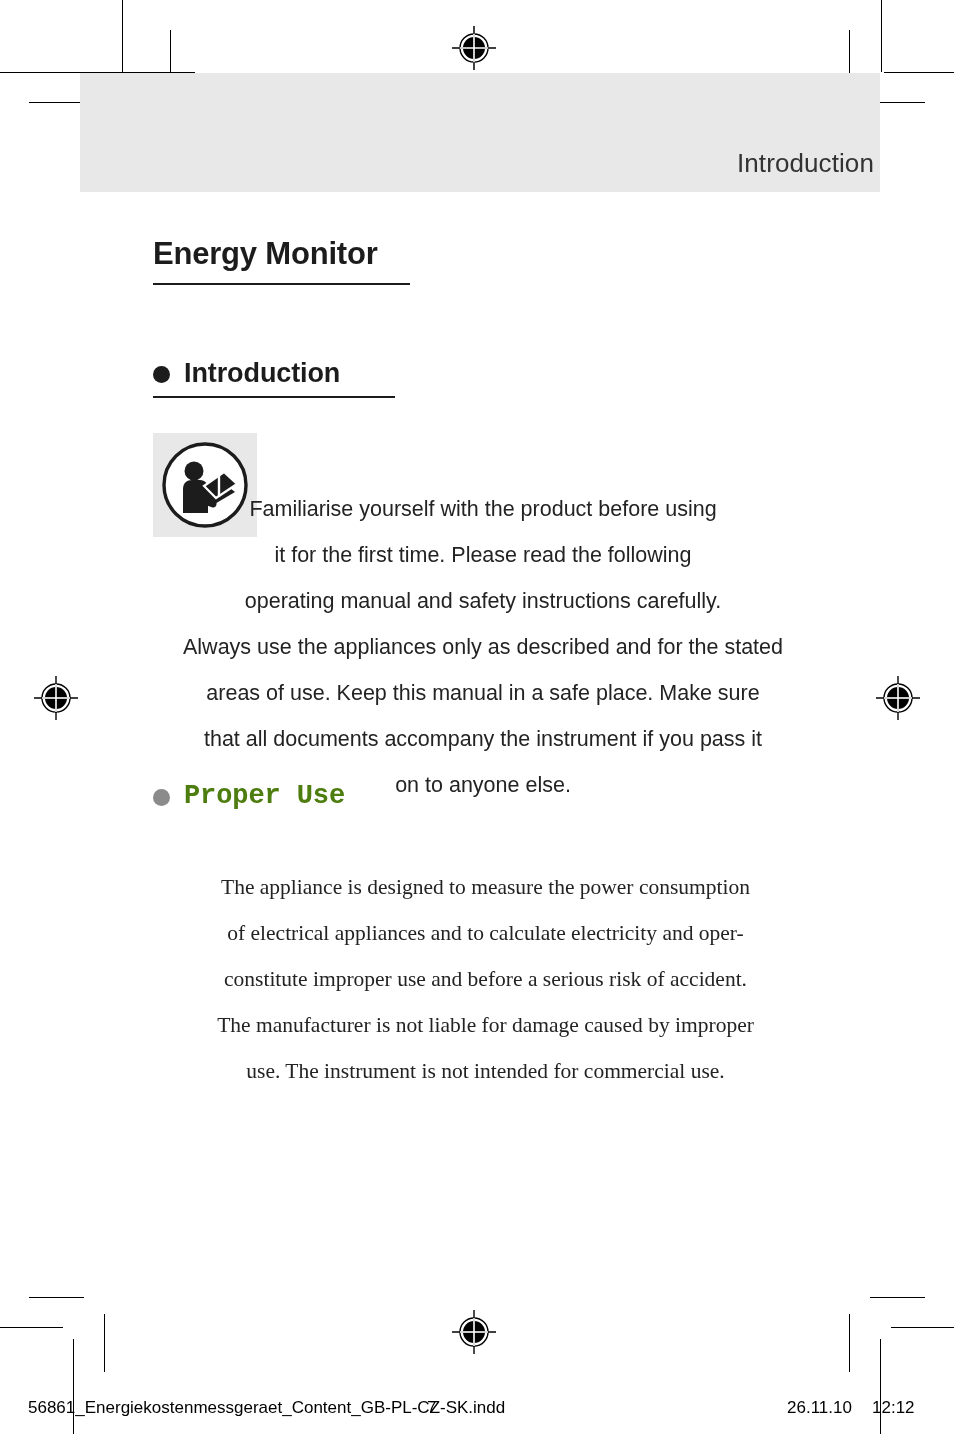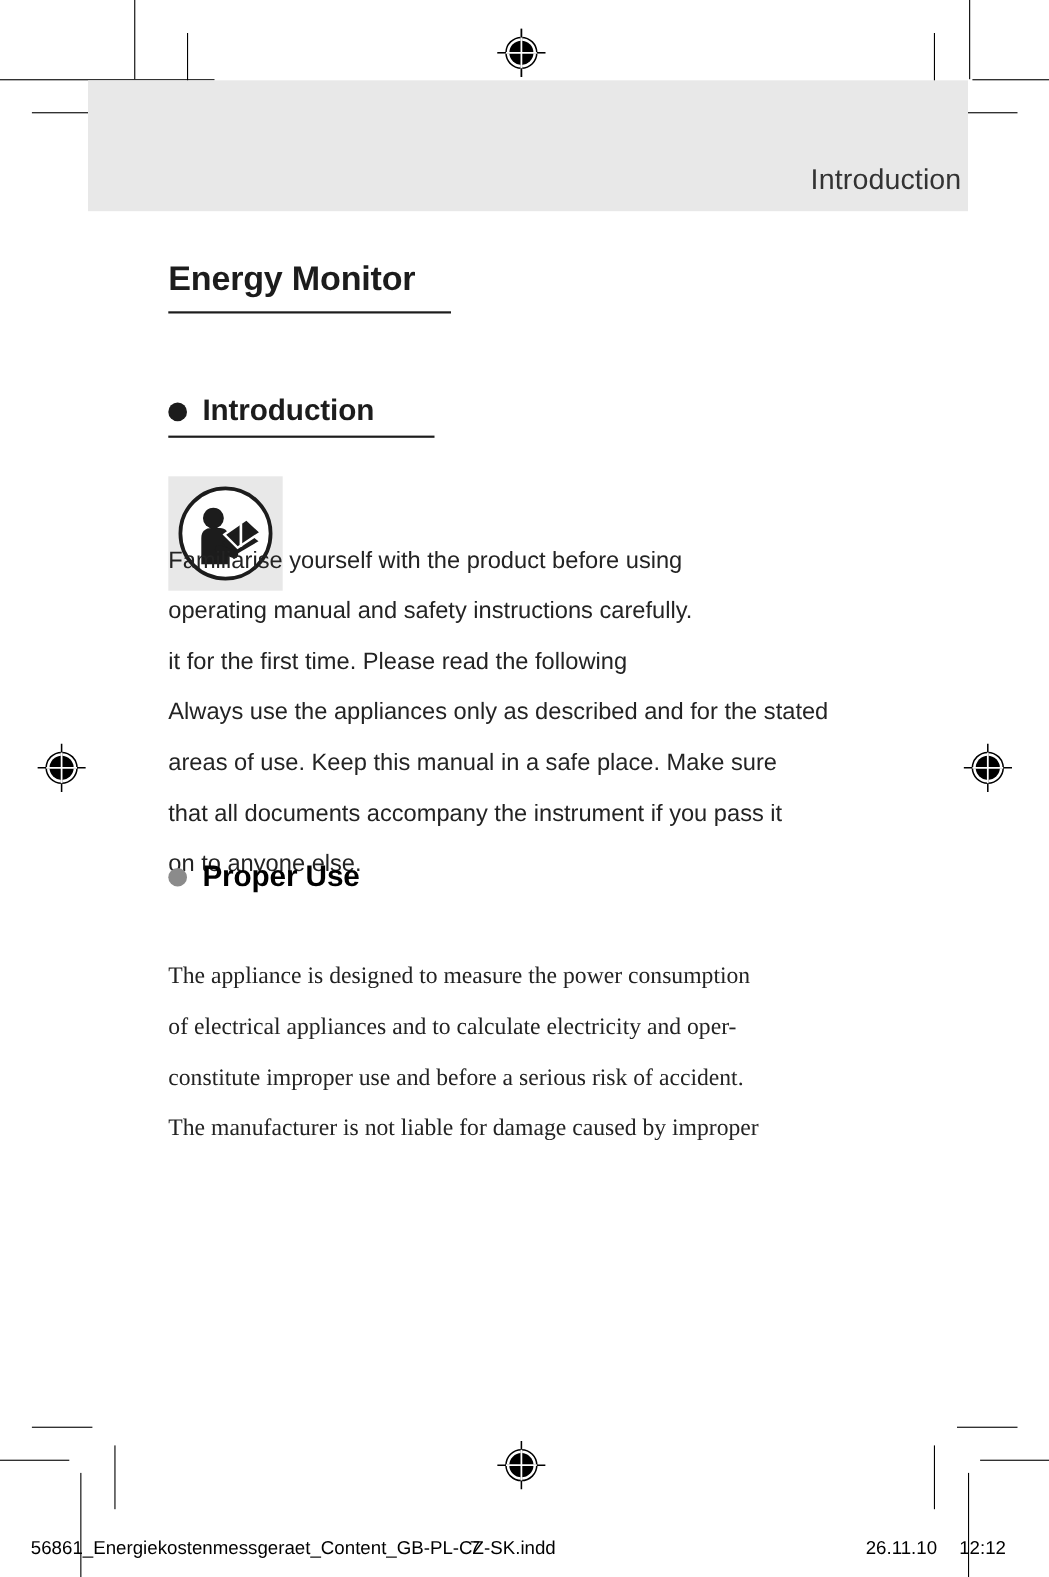--- a/index.html
+++ b/index.html
@@ -69,7 +69,7 @@
   .para-intro .indent-lines{padding-left:123px;}
   .para-intro .full-lines{padding-left:0;}
   .para-proper{left:153px;top:864px;width:665px;font-family:Liberation Serif, serif;}
-  .body-block .ln{display:block;white-space:nowrap;}
+  .body-block .ln{display:block;white-space:nowrap;text-align:center;}
 
   
   .footer{position:absolute;left:0;top:1228px;width:954px;height:44px;}

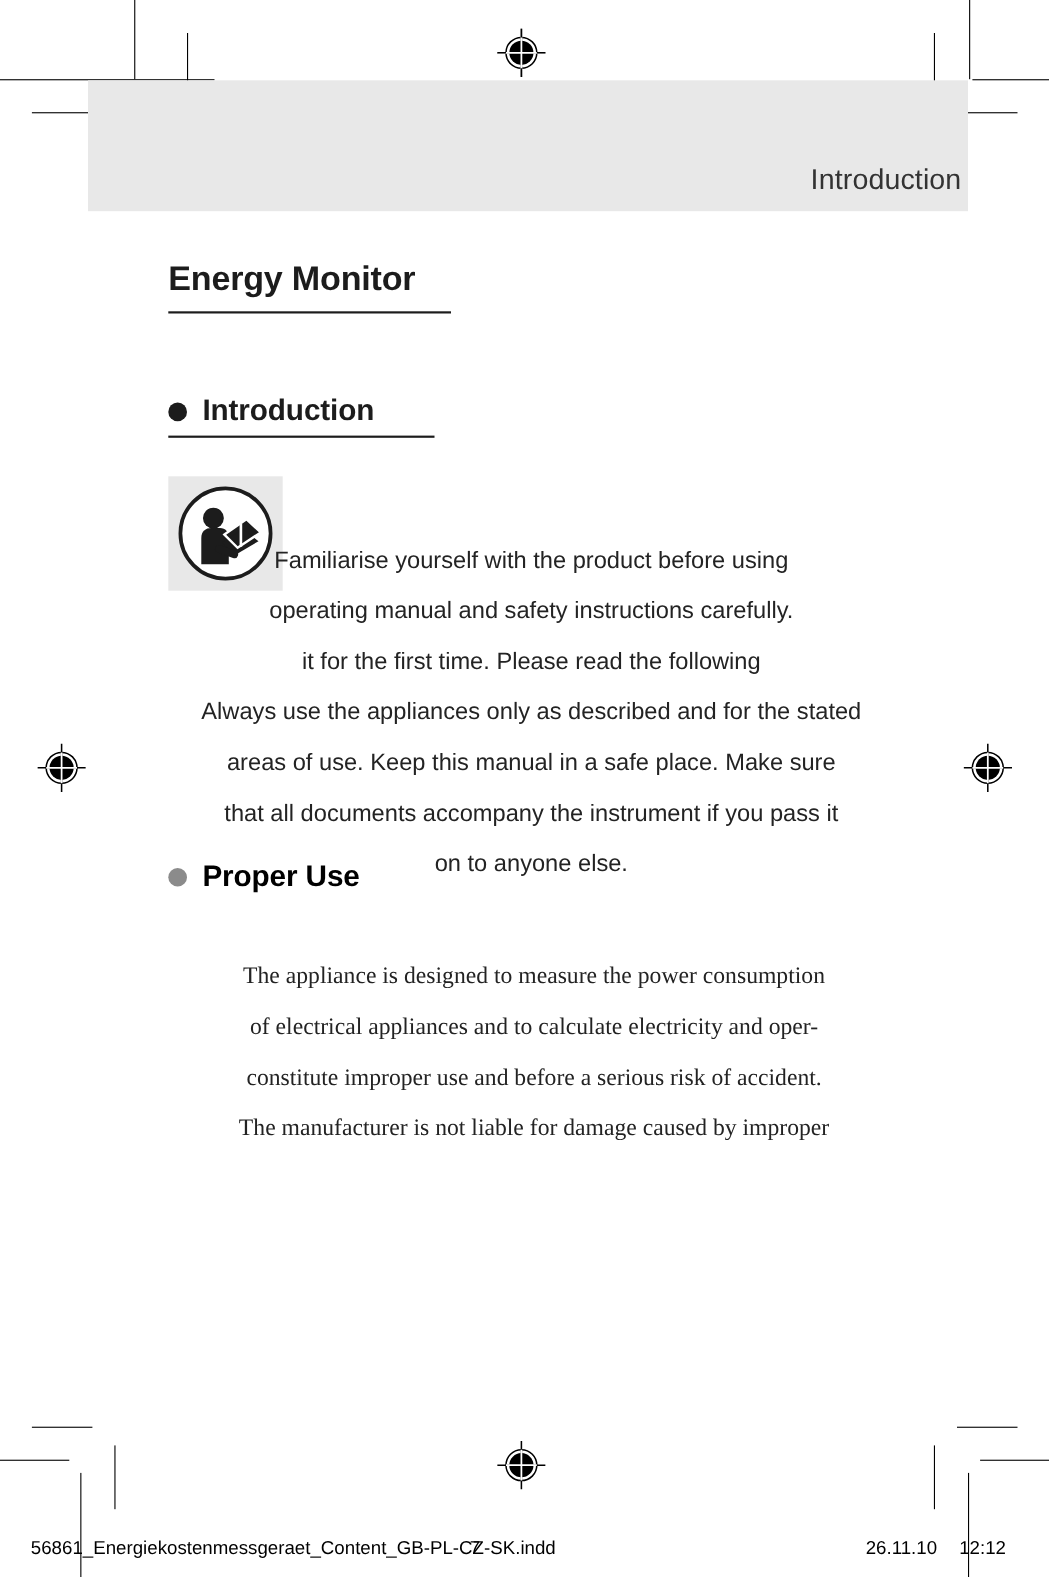--- a/index.html
+++ b/index.html
@@ -188,8 +188,8 @@
   <div class="body-block para-intro">
     <span class="indent-lines">
       <span class="ln">Familiarise yourself with the product before using</span>
+      <span class="ln">it for the first time. Please read the following</span>
       <span class="ln">operating manual and safety instructions carefully.</span>
-      <span class="ln">it for the first time. Please read the following</span>
     </span>
     <span class="full-lines">
       <span class="ln">Always use the appliances only as described and for the stated</span>

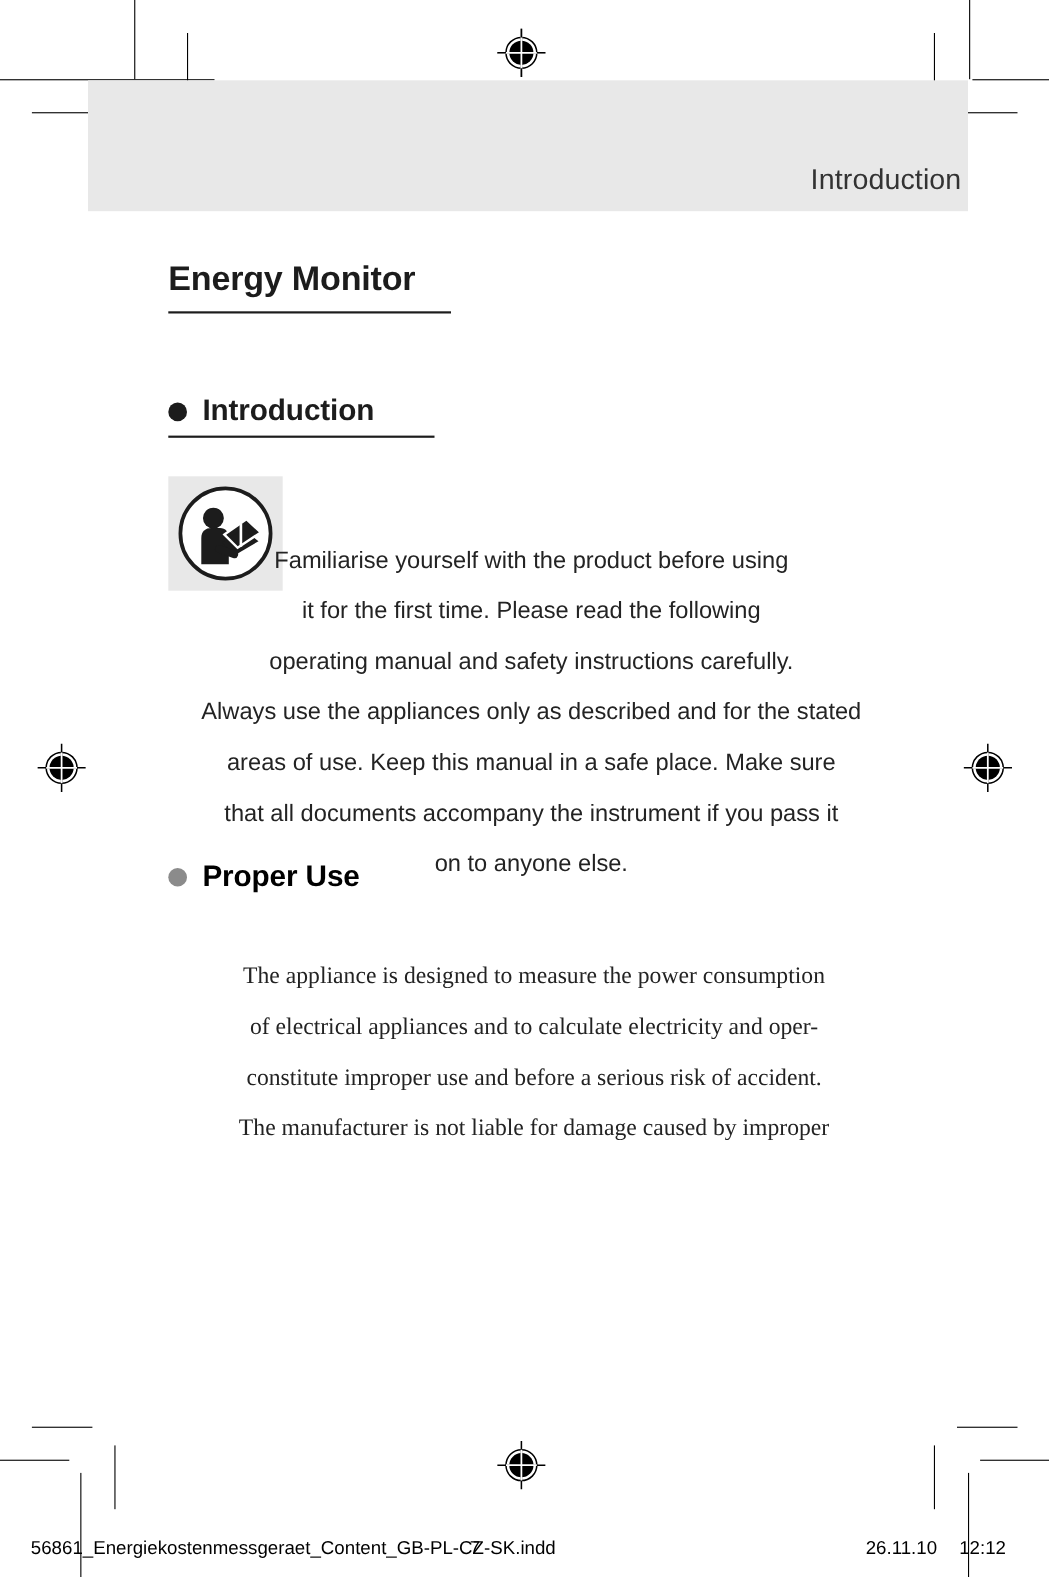--- a/index.html
+++ b/index.html
@@ -50,7 +50,7 @@
   .h2-intro .bullet{background:#1c1c1c;}
   .rule-intro{position:absolute;left:153px;top:396px;width:242px;height:2px;background:#1c1c1c;}
 
-  .h2-proper{top:781px;color:#000000;}
+  .h2-proper{top:781px;color:#4d7c0f;font-family:Liberation Mono, monospace;}
   .h2-proper .bullet{background:#8b8b8b;}
 
   

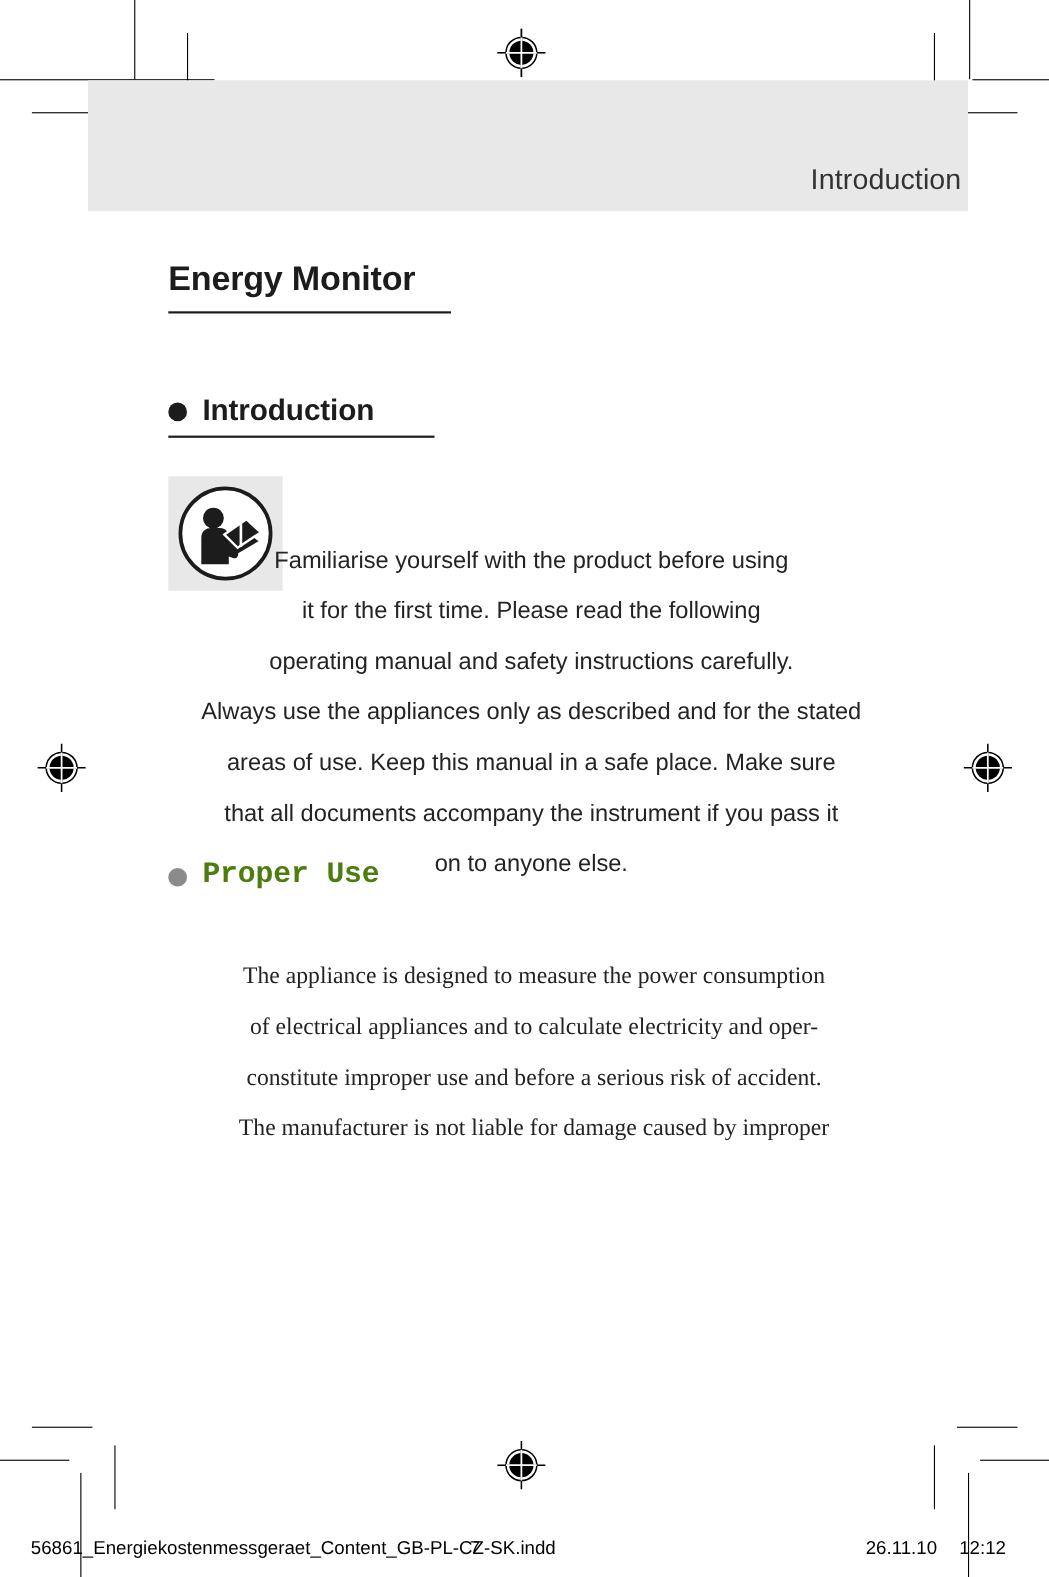--- a/index.html
+++ b/index.html
@@ -209,6 +209,7 @@
     <span class="ln">of electrical appliances and to calculate electricity and oper-</span>
     <span class="ln">constitute improper use and before a serious risk of accident.</span>
     <span class="ln">The manufacturer is not liable for damage caused by improper</span>
+    <span class="ln">use. The instrument is not intended for commercial use.</span>
   </div>
 
   <div class="footer">

